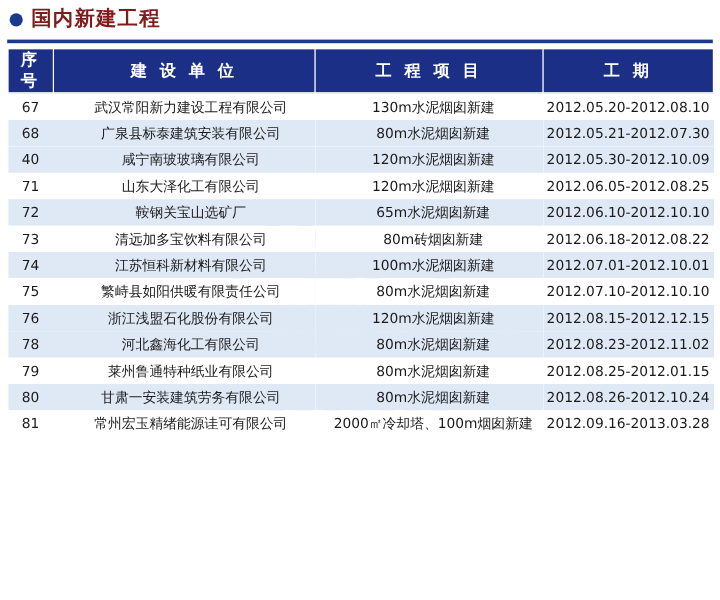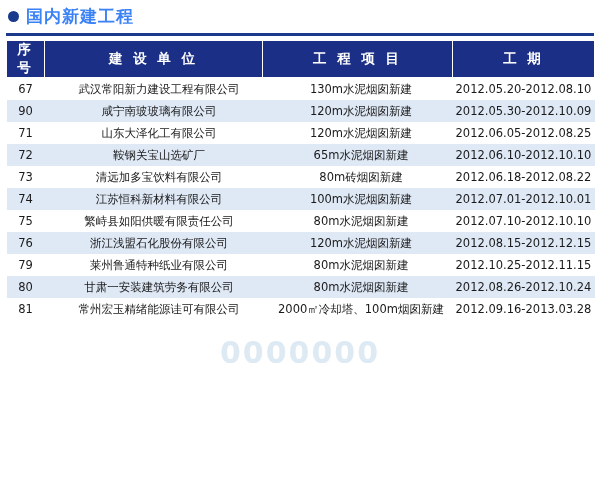--- a/index.html
+++ b/index.html
@@ -80,7 +80,7 @@
   .title-text {
     font-size: 17px;
     font-weight: bold;
-    color: #3b82f6;
+    color: #7f1d1d;
     letter-spacing: 1px;
     line-height: 1;
   }

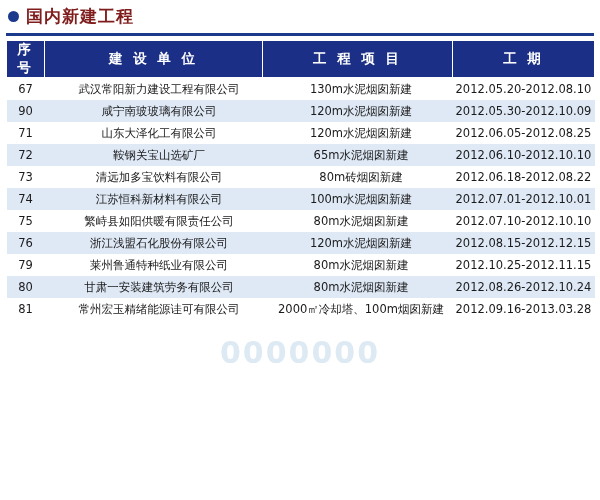--- a/index.html
+++ b/index.html
@@ -172,6 +172,12 @@
           <td class="c-date">2012.05.20-2012.08.10</td>
         </tr>
         <tr class="even">
+          <td class="c-no">68</td>
+          <td class="c-unit">广泉县标泰建筑安装有限公司</td>
+          <td class="c-proj">80m水泥烟囱新建</td>
+          <td class="c-date">2012.05.21-2012.07.30</td>
+        </tr>
+        <tr class="even">
           <td class="c-no">90</td>
           <td class="c-unit">咸宁南玻玻璃有限公司</td>
           <td class="c-proj">120m水泥烟囱新建</td>

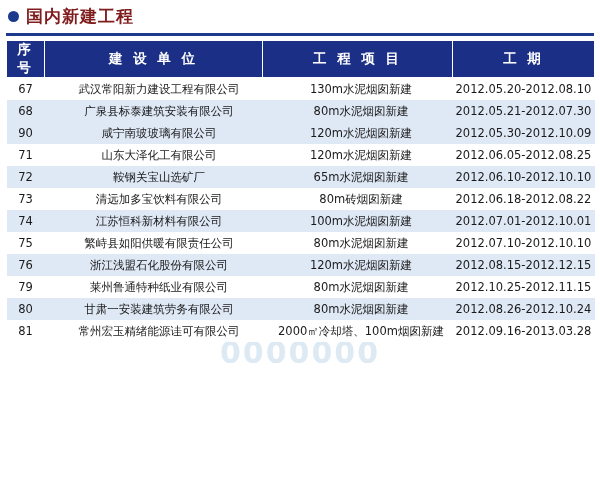--- a/index.html
+++ b/index.html
@@ -178,7 +178,7 @@
           <td class="c-date">2012.05.21-2012.07.30</td>
         </tr>
         <tr class="even">
-          <td class="c-no">90</td>
+          <td class="c-no">40</td>
           <td class="c-unit">咸宁南玻玻璃有限公司</td>
           <td class="c-proj">120m水泥烟囱新建</td>
           <td class="c-date">2012.05.30-2012.10.09</td>

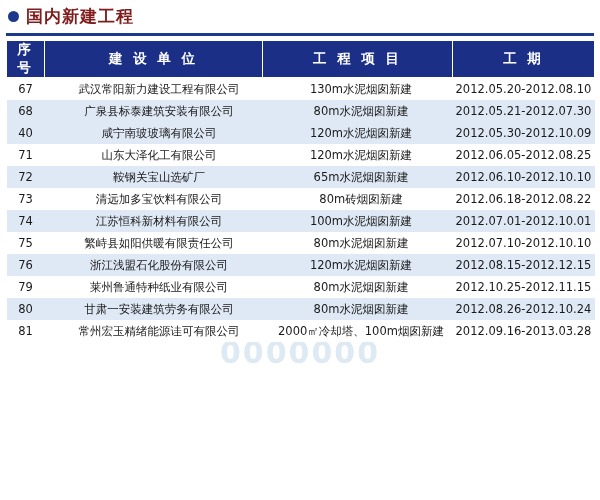--- a/index.html
+++ b/index.html
@@ -219,6 +219,12 @@
           <td class="c-proj">120m水泥烟囱新建</td>
           <td class="c-date">2012.08.15-2012.12.15</td>
         </tr>
+        <tr class="even">
+          <td class="c-no">78</td>
+          <td class="c-unit">河北鑫海化工有限公司</td>
+          <td class="c-proj">80m水泥烟囱新建</td>
+          <td class="c-date">2012.08.23-2012.11.02</td>
+        </tr>
         <tr class="odd">
           <td class="c-no">79</td>
           <td class="c-unit">莱州鲁通特种纸业有限公司</td>

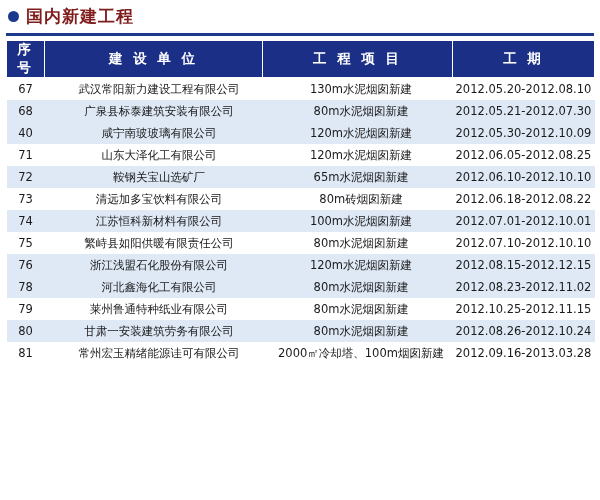--- a/index.html
+++ b/index.html
@@ -229,7 +229,7 @@
           <td class="c-no">79</td>
           <td class="c-unit">莱州鲁通特种纸业有限公司</td>
           <td class="c-proj">80m水泥烟囱新建</td>
-          <td class="c-date">2012.10.25-2012.11.15</td>
+          <td class="c-date">2012.08.25-2012.01.15</td>
         </tr>
         <tr class="even">
           <td class="c-no">80</td>

